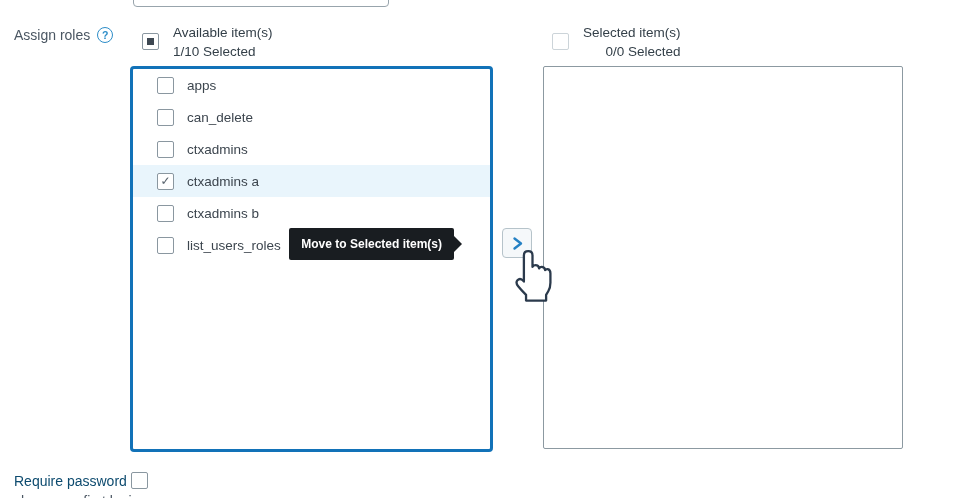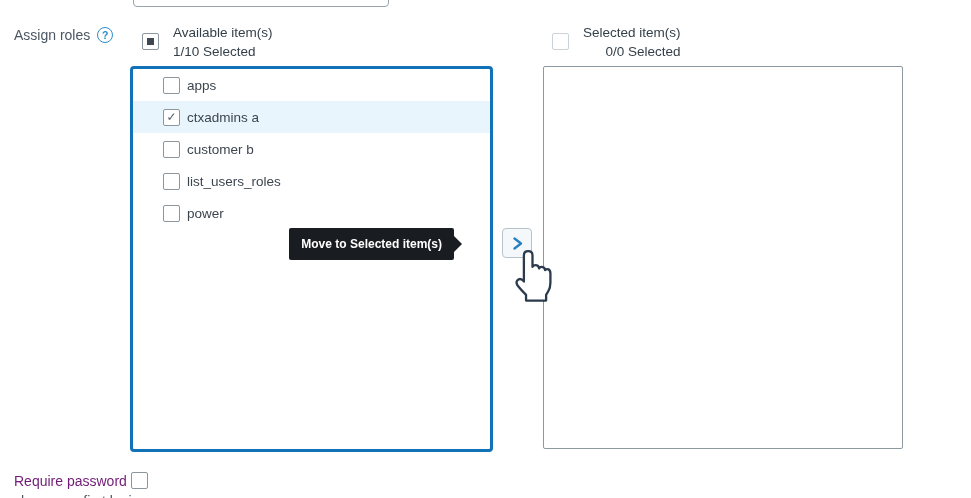--- a/index.html
+++ b/index.html
@@ -38,7 +38,7 @@
                     border:3px solid #1272b8; border-radius:4px; }
   .list-selected  { left:543px; width:360px; height:383px;
                     border:1px solid #8c99a1; border-radius:2px; }
-  .row { height:32px; display:flex; align-items:center; padding-left:30px; gap:7px;
+  .row { height:32px; display:flex; align-items:center; padding-left:24px; gap:13px;
          font-size:13.5px; color:#3c454e; }
   .row.hl { background:#e9f5fc; }
 

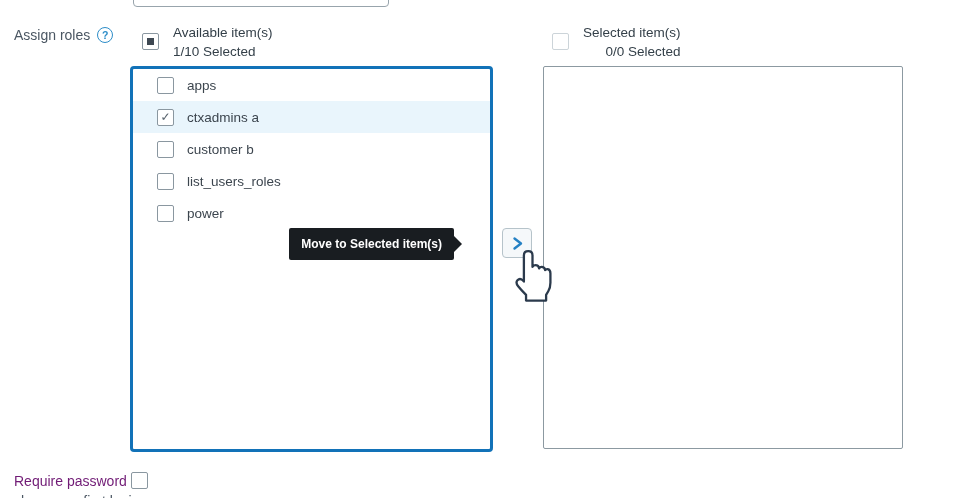--- a/index.html
+++ b/index.html
@@ -97,6 +97,10 @@
         <span class="cb"></span>
         <span>apps</span>
       </div>
+      <div class="row">
+        <span class="cb"></span>
+        <span>can_delete</span>
+      </div>
       <div class="row hl">
         <span class="cb">✓</span>
         <span>ctxadmins a</span>

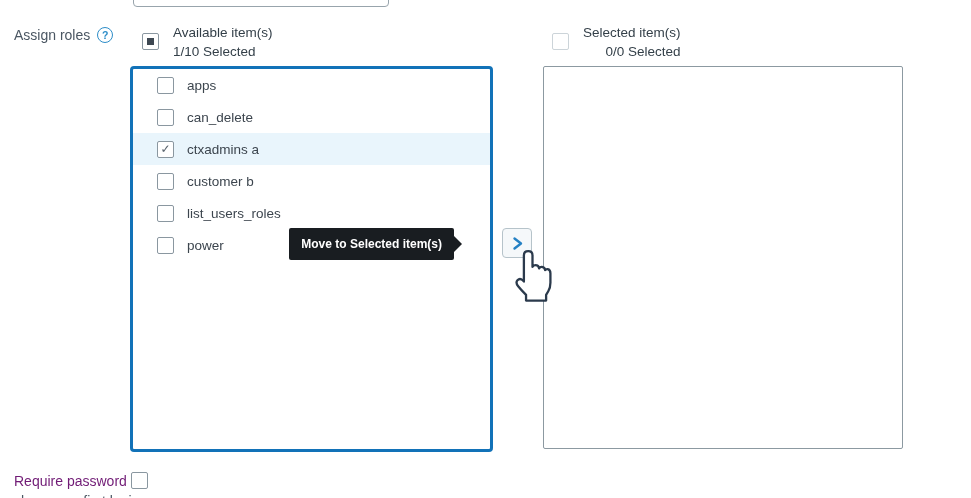--- a/index.html
+++ b/index.html
@@ -101,6 +101,10 @@
         <span class="cb"></span>
         <span>can_delete</span>
       </div>
+      <div class="row">
+        <span class="cb"></span>
+        <span>ctxadmins</span>
+      </div>
       <div class="row hl">
         <span class="cb">✓</span>
         <span>ctxadmins a</span>

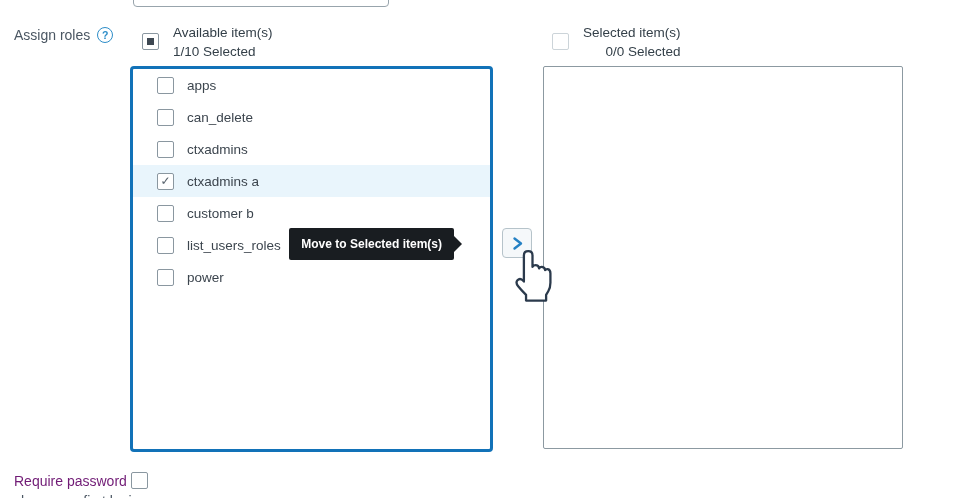--- a/index.html
+++ b/index.html
@@ -111,7 +111,7 @@
       </div>
       <div class="row">
         <span class="cb"></span>
-        <span>customer b</span>
+        <span>ctxadmins b</span>
       </div>
       <div class="row">
         <span class="cb"></span>

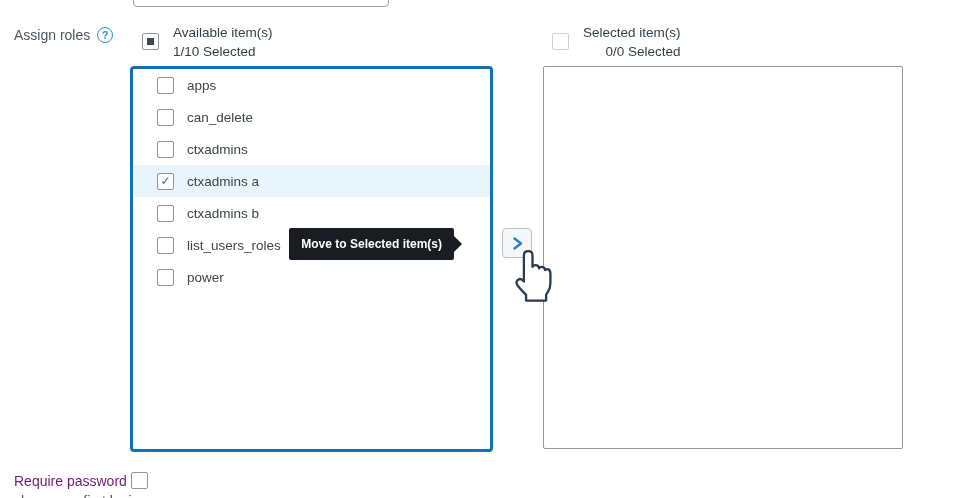--- a/index.html
+++ b/index.html
@@ -117,10 +117,6 @@
         <span class="cb"></span>
         <span>list_users_roles</span>
       </div>
-      <div class="row">
-        <span class="cb"></span>
-        <span>power</span>
-      </div>
     </div>
 
   <div class="listbox list-selected"></div>

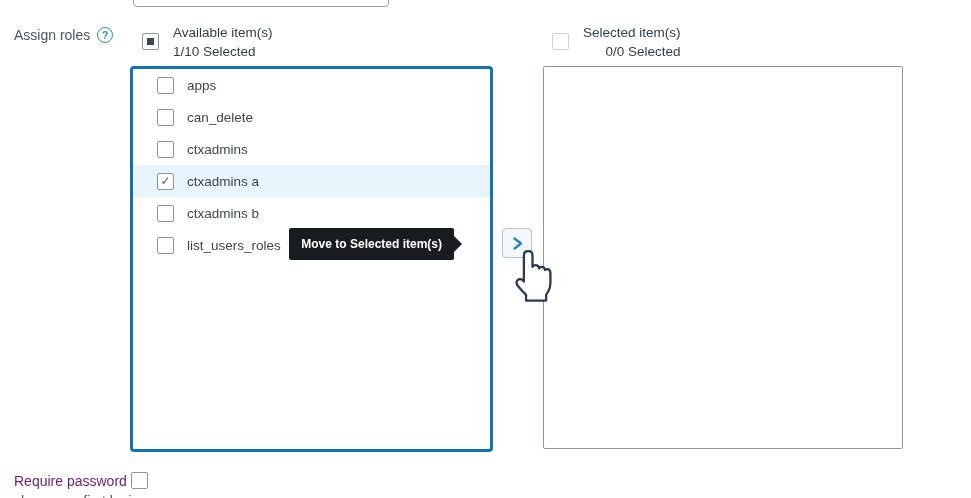--- a/index.html
+++ b/index.html
@@ -60,7 +60,7 @@
             pointer-events:none; }
 
   
-  .require { position:absolute; left:14px; top:473px; font-size:14px; color:#701a75; }
+  .require { position:absolute; left:14px; top:473px; font-size:14px; color:#0c4a6e; }
   .require-cb { position:absolute; left:131px; top:472px; }
   .require-line2 { position:absolute; left:14px; top:493px; font-size:14px; color:#4a5662; }
 </style>

